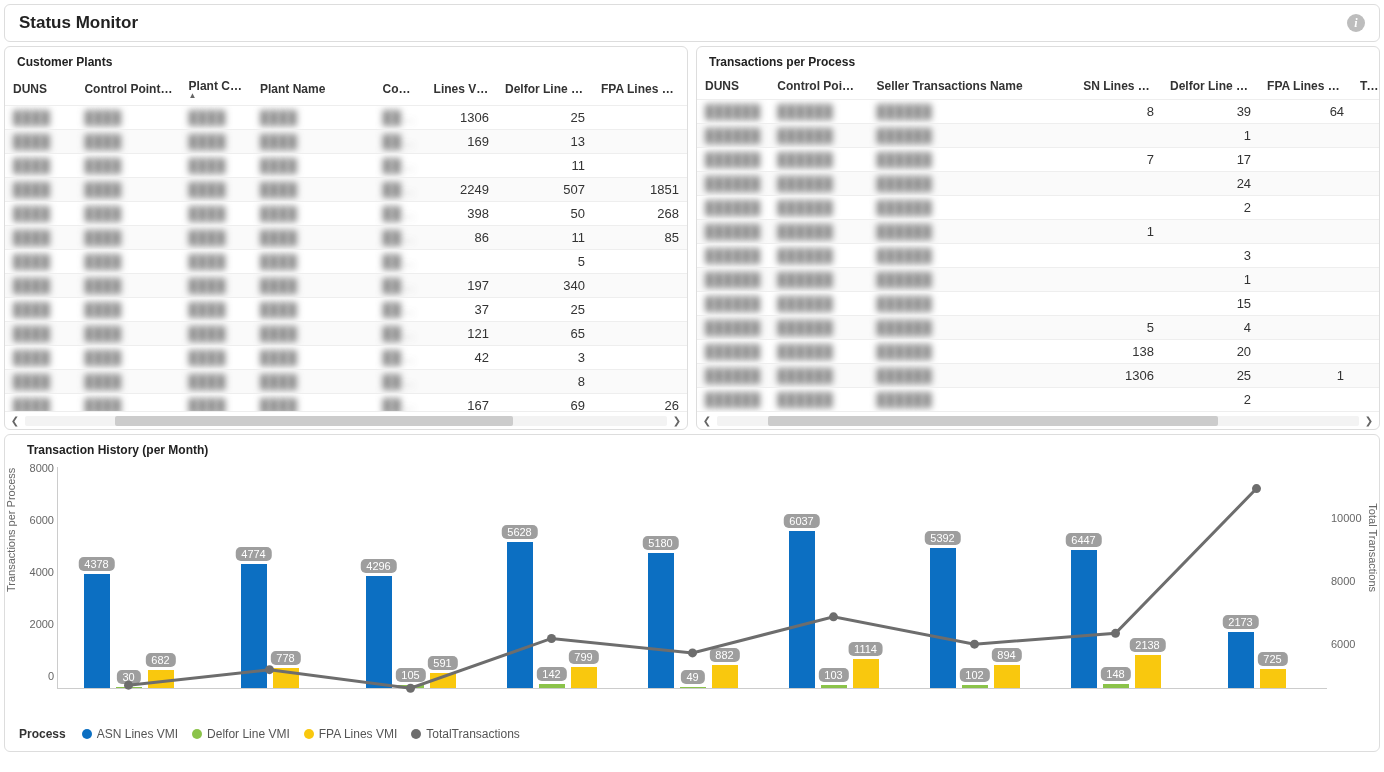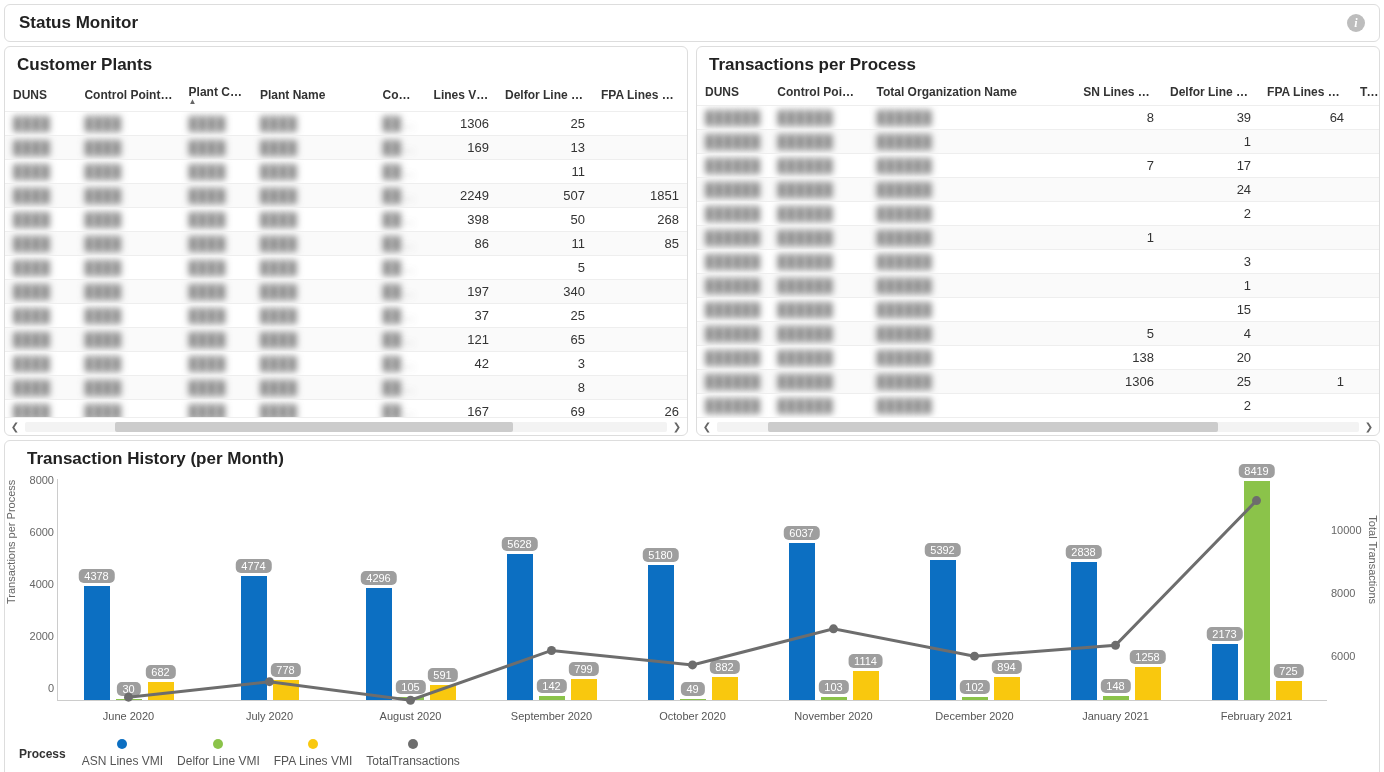--- a/index.html
+++ b/index.html
@@ -10,7 +10,7 @@
 .info-icon { width: 18px; height: 18px; border-radius: 50%; background: #bdbdbd; color: #fff; display: flex; align-items: center; justify-content: center; font-size: 12px; font-weight: bold; font-style: italic; font-family: Georgia, serif; cursor: pointer; }
 .row { display: flex; gap: 4px; }
 .col { flex: 1; min-width: 0; }
-.section-title { font-size: 17px; font-weight: 700; padding: 8px 12px 4px; color: #222; }
+.section-title { font-size: 12px; font-weight: 700; padding: 8px 12px 4px; color: #222; }
 .table-wrap { overflow: hidden; position: relative; }
 .table-scroll { overflow: auto; max-height: 338px; }
 table { border-collapse: collapse; width: 100%; table-layout: fixed; }

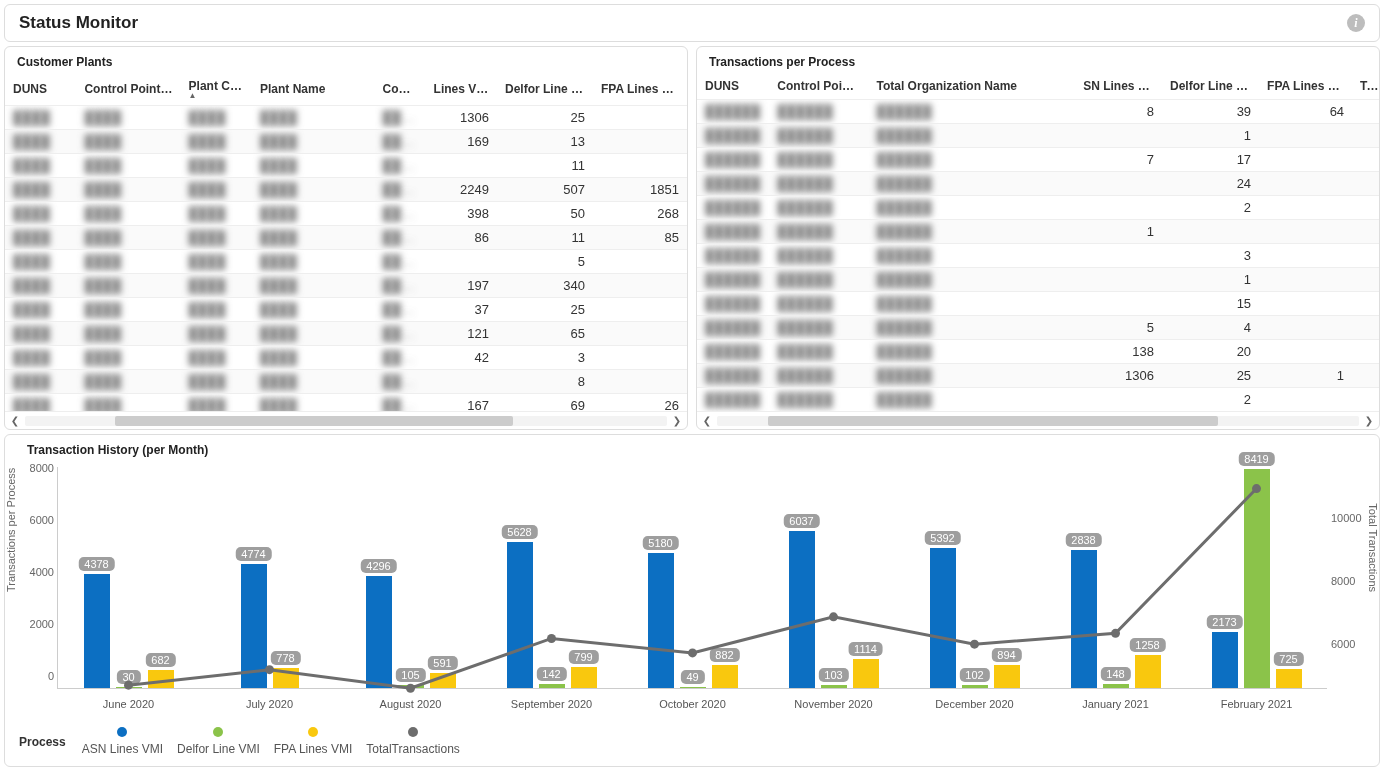--- a/index.html
+++ b/index.html
@@ -246,7 +246,7 @@
               <tr id="tp-head">
                 <th>DUNS</th>
                 <th>Control Point ID</th>
-                <th>Total Organization Name</th>
+                <th>Seller Transactions Name</th>
                 <th class="num">SN Lines VMI</th>
                 <th class="num">Delfor Line VMI</th>
                 <th class="num">FPA Lines VMI</th>

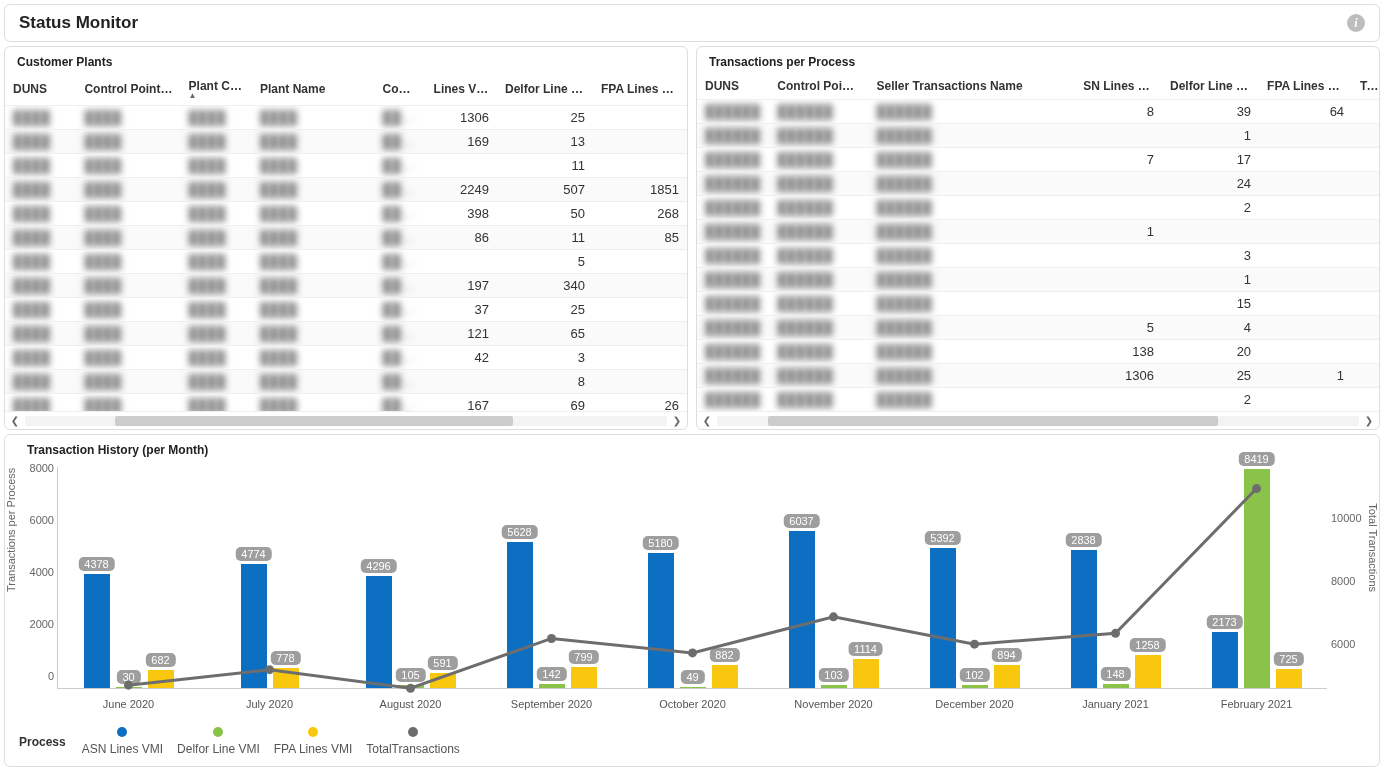--- a/index.html
+++ b/index.html
@@ -554,12 +554,6 @@
               </div>
             </div>
             <div class="bar" style="height: 100%; display: flex; align-items: flex-end;">
-              <div style="position: relative; width: 100%; height: 99.0471%;">
-                <div class="lbl">8419</div>
-                <div class="c-delfor" style="position: absolute; inset: 0px;"></div>
-              </div>
-            </div>
-            <div class="bar" style="height: 100%; display: flex; align-items: flex-end;">
               <div style="position: relative; width: 100%; height: 8.52941%;">
                 <div class="lbl">725</div>
                 <div class="c-fpa" style="position: absolute; inset: 0px;"></div>

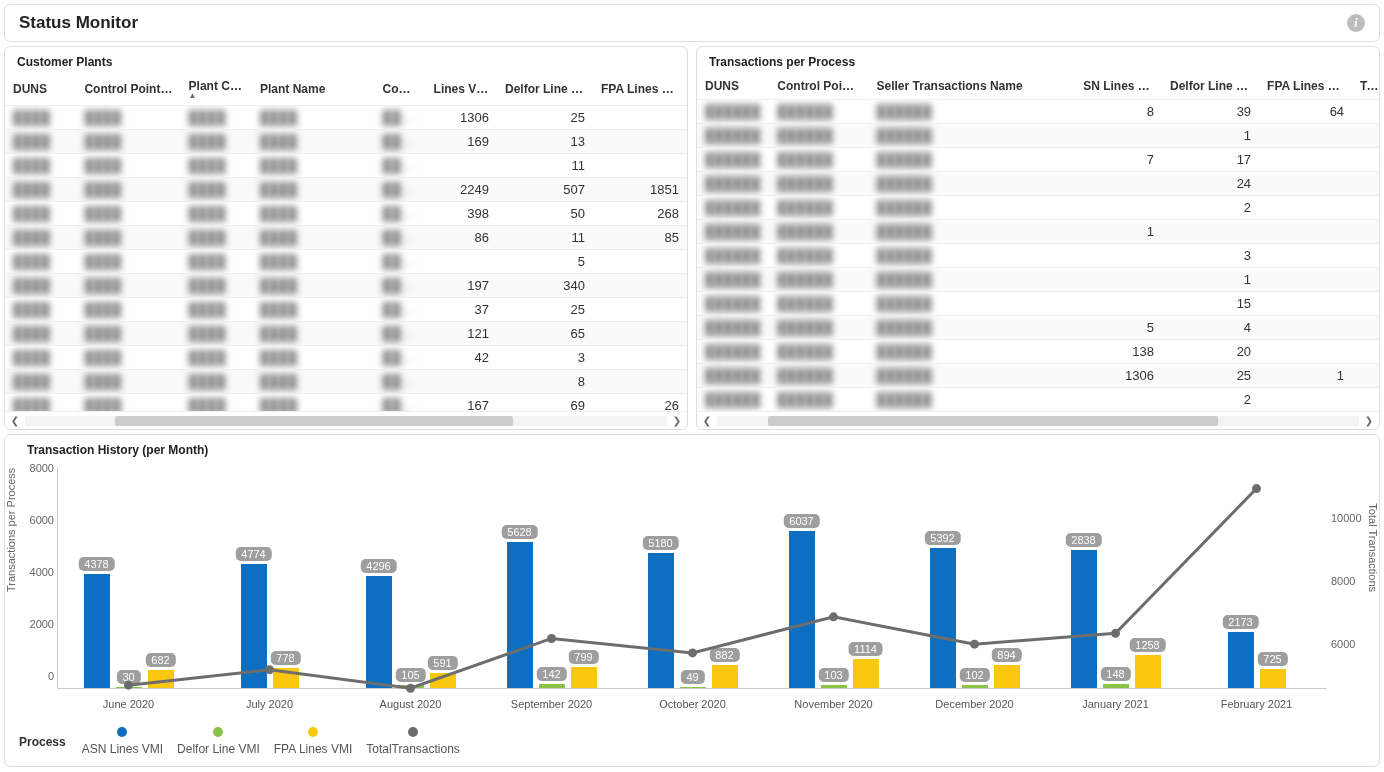--- a/index.html
+++ b/index.html
@@ -529,7 +529,7 @@
           <div class="group">
             <div class="bar" style="height: 100%; display: flex; align-items: flex-end;">
               <div style="position: relative; width: 100%; height: 62.6588%;">
-                <div class="lbl">2838</div>
+                <div class="lbl">6447</div>
                 <div class="c-asn" style="position: absolute; inset: 0px;"></div>
               </div>
             </div>

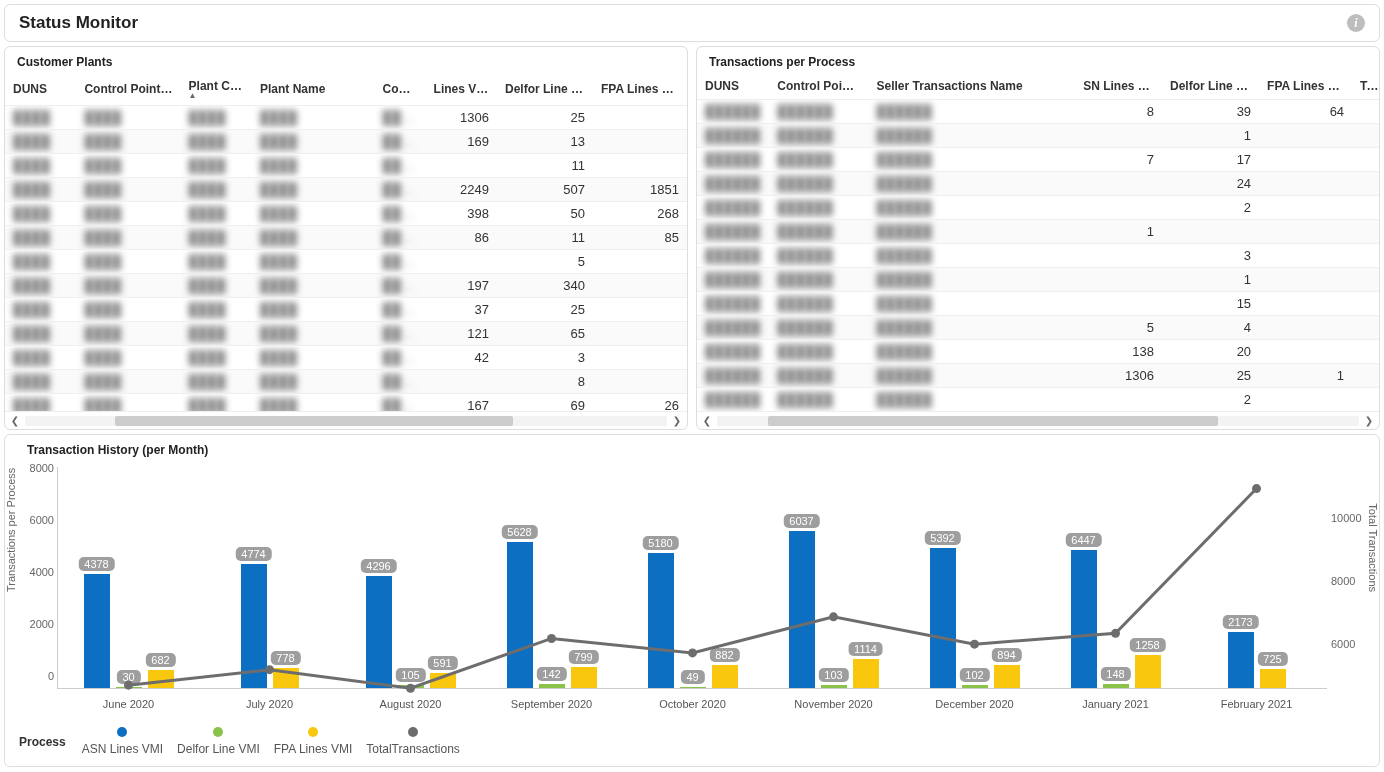--- a/index.html
+++ b/index.html
@@ -541,7 +541,7 @@
             </div>
             <div class="bar" style="height: 100%; display: flex; align-items: flex-end;">
               <div style="position: relative; width: 100%; height: 14.8%;">
-                <div class="lbl">1258</div>
+                <div class="lbl">2138</div>
                 <div class="c-fpa" style="position: absolute; inset: 0px;"></div>
               </div>
             </div>

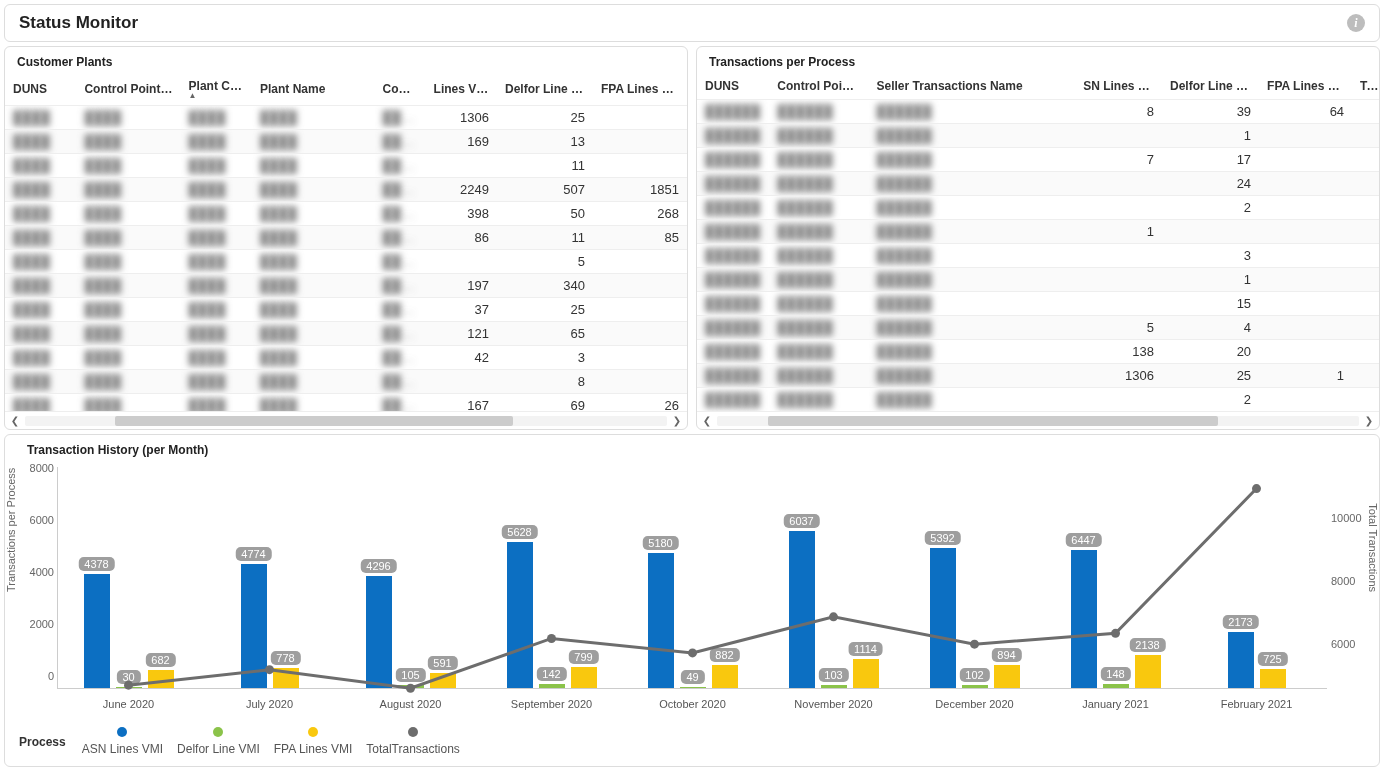--- a/index.html
+++ b/index.html
@@ -573,17 +573,6 @@
           <circle cx="1058.3333333333335" cy="167.07085714285714" r="4.5" fill="#6d6d6d"></circle>
           <circle cx="1199.4444444444443" cy="21.66085714285714" r="4.5" fill="#6d6d6d"></circle>
         </svg>
-      <div class="cats" id="cats">
-          <div class="cat">June 2020</div>
-          <div class="cat">July 2020</div>
-          <div class="cat">August 2020</div>
-          <div class="cat">September 2020</div>
-          <div class="cat">October 2020</div>
-          <div class="cat">November 2020</div>
-          <div class="cat">December 2020</div>
-          <div class="cat">January 2021</div>
-          <div class="cat">February 2021</div>
-        </div>
     <div class="ytick" style="bottom: 0%; top: auto;">0</div>
         <div class="ytick" style="bottom: 23.5294%; top: auto;">2000</div>
         <div class="ytick" style="bottom: 47.0588%; top: auto;">4000</div>

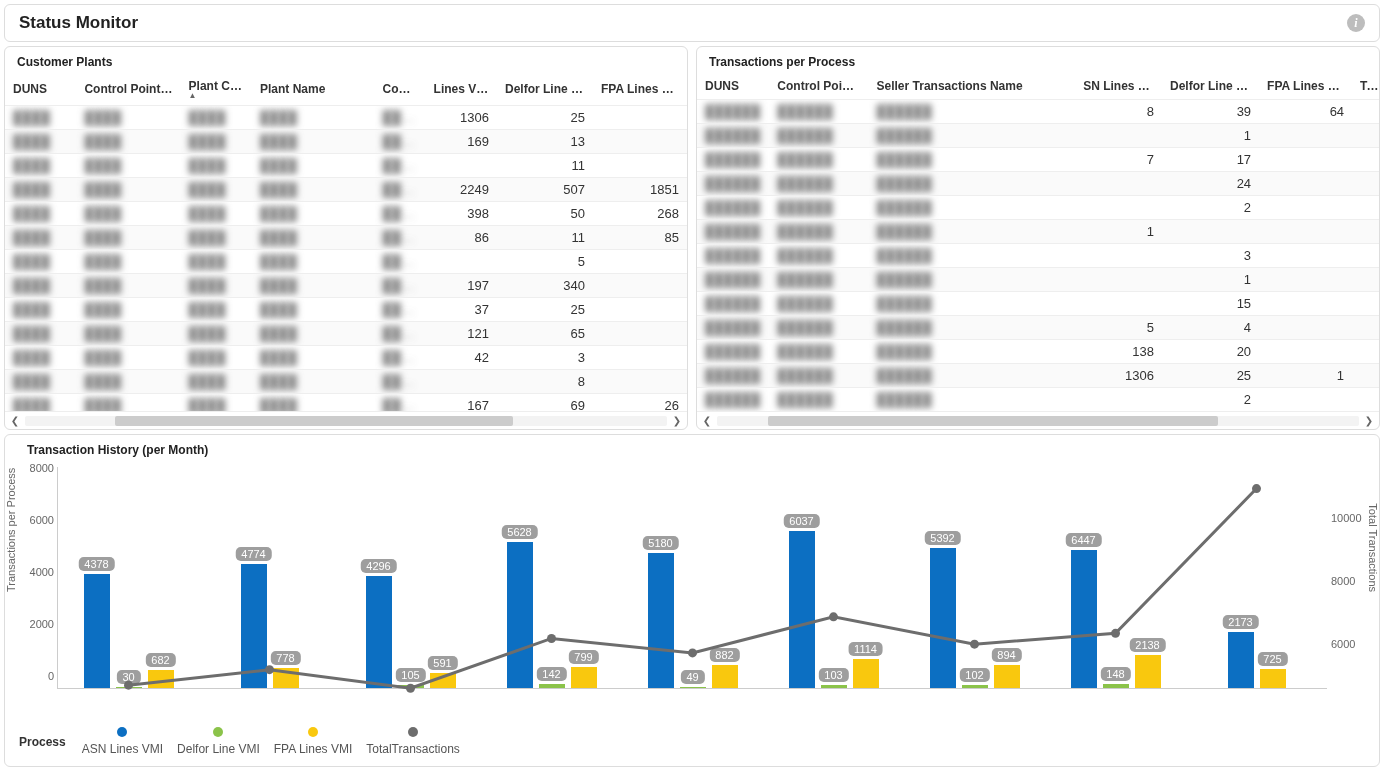--- a/index.html
+++ b/index.html
@@ -45,7 +45,7 @@
 svg.line-overlay { position: absolute; left:0; top:0; width:100%; height:100%; overflow: visible; pointer-events:none; }
 .legend { display: flex; align-items: center; gap: 14px; padding: 10px 4px 4px; font-size: 12px; color: #555; }
 .legend .title { font-weight: 600; color: #333; margin-right: 2px; }
-.legend .item { display: flex; align-items: center; gap: 5px; flex-direction: column; }
+.legend .item { display: flex; align-items: center; gap: 5px; }
 .legend .sw { width: 10px; height: 10px; border-radius: 50%; }
 </style>
 </head>

